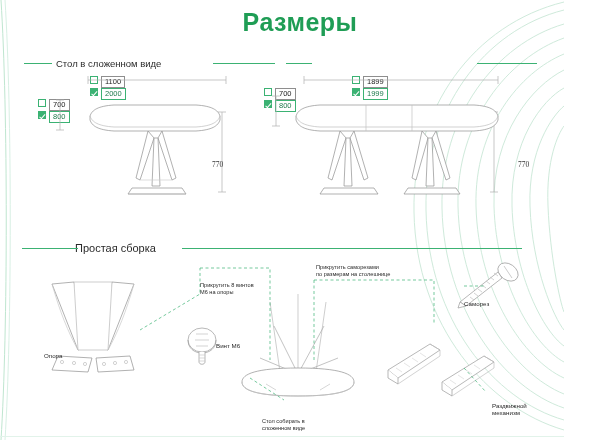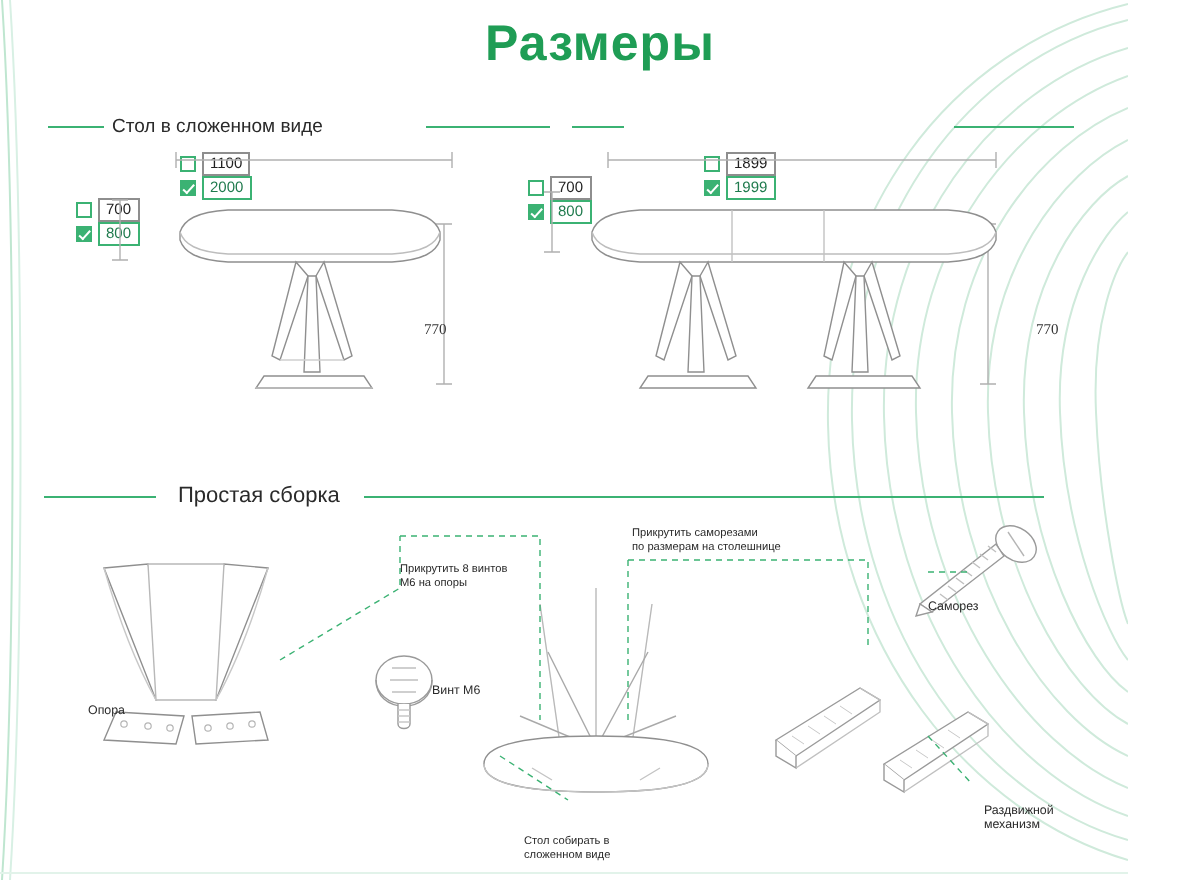--- a/index.html
+++ b/index.html
@@ -70,7 +70,7 @@
   .chip-row {
     position: absolute;
     display: flex;
-    align-items: center;
+    align-items: flex-start;
     gap: 3px;
     white-space: nowrap;
   }

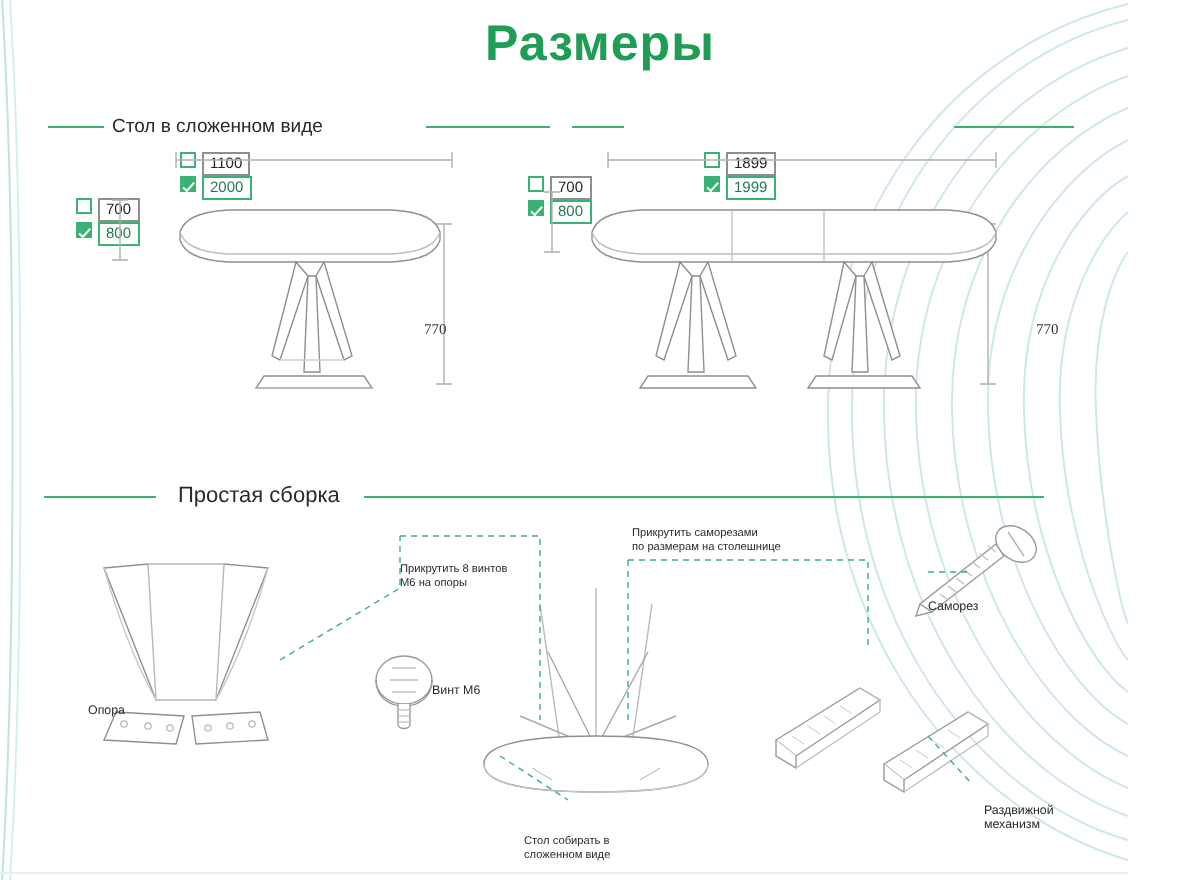--- a/index.html
+++ b/index.html
@@ -259,7 +259,7 @@
 
   <div class="dim" style="left:518px; top:160px;">770</div>
 
-  <div class="sec-header" style="left:89px; top:242px; font-size:11px;">Простая сборка</div>
+  <div class="sec-header" style="left:75px; top:242px; font-size:11px;">Простая сборка</div>
   <div class="rule" style="left:22px; top:248px; width:56px;"></div>
   <div class="rule" style="left:182px; top:248px; width:340px;"></div>
 

